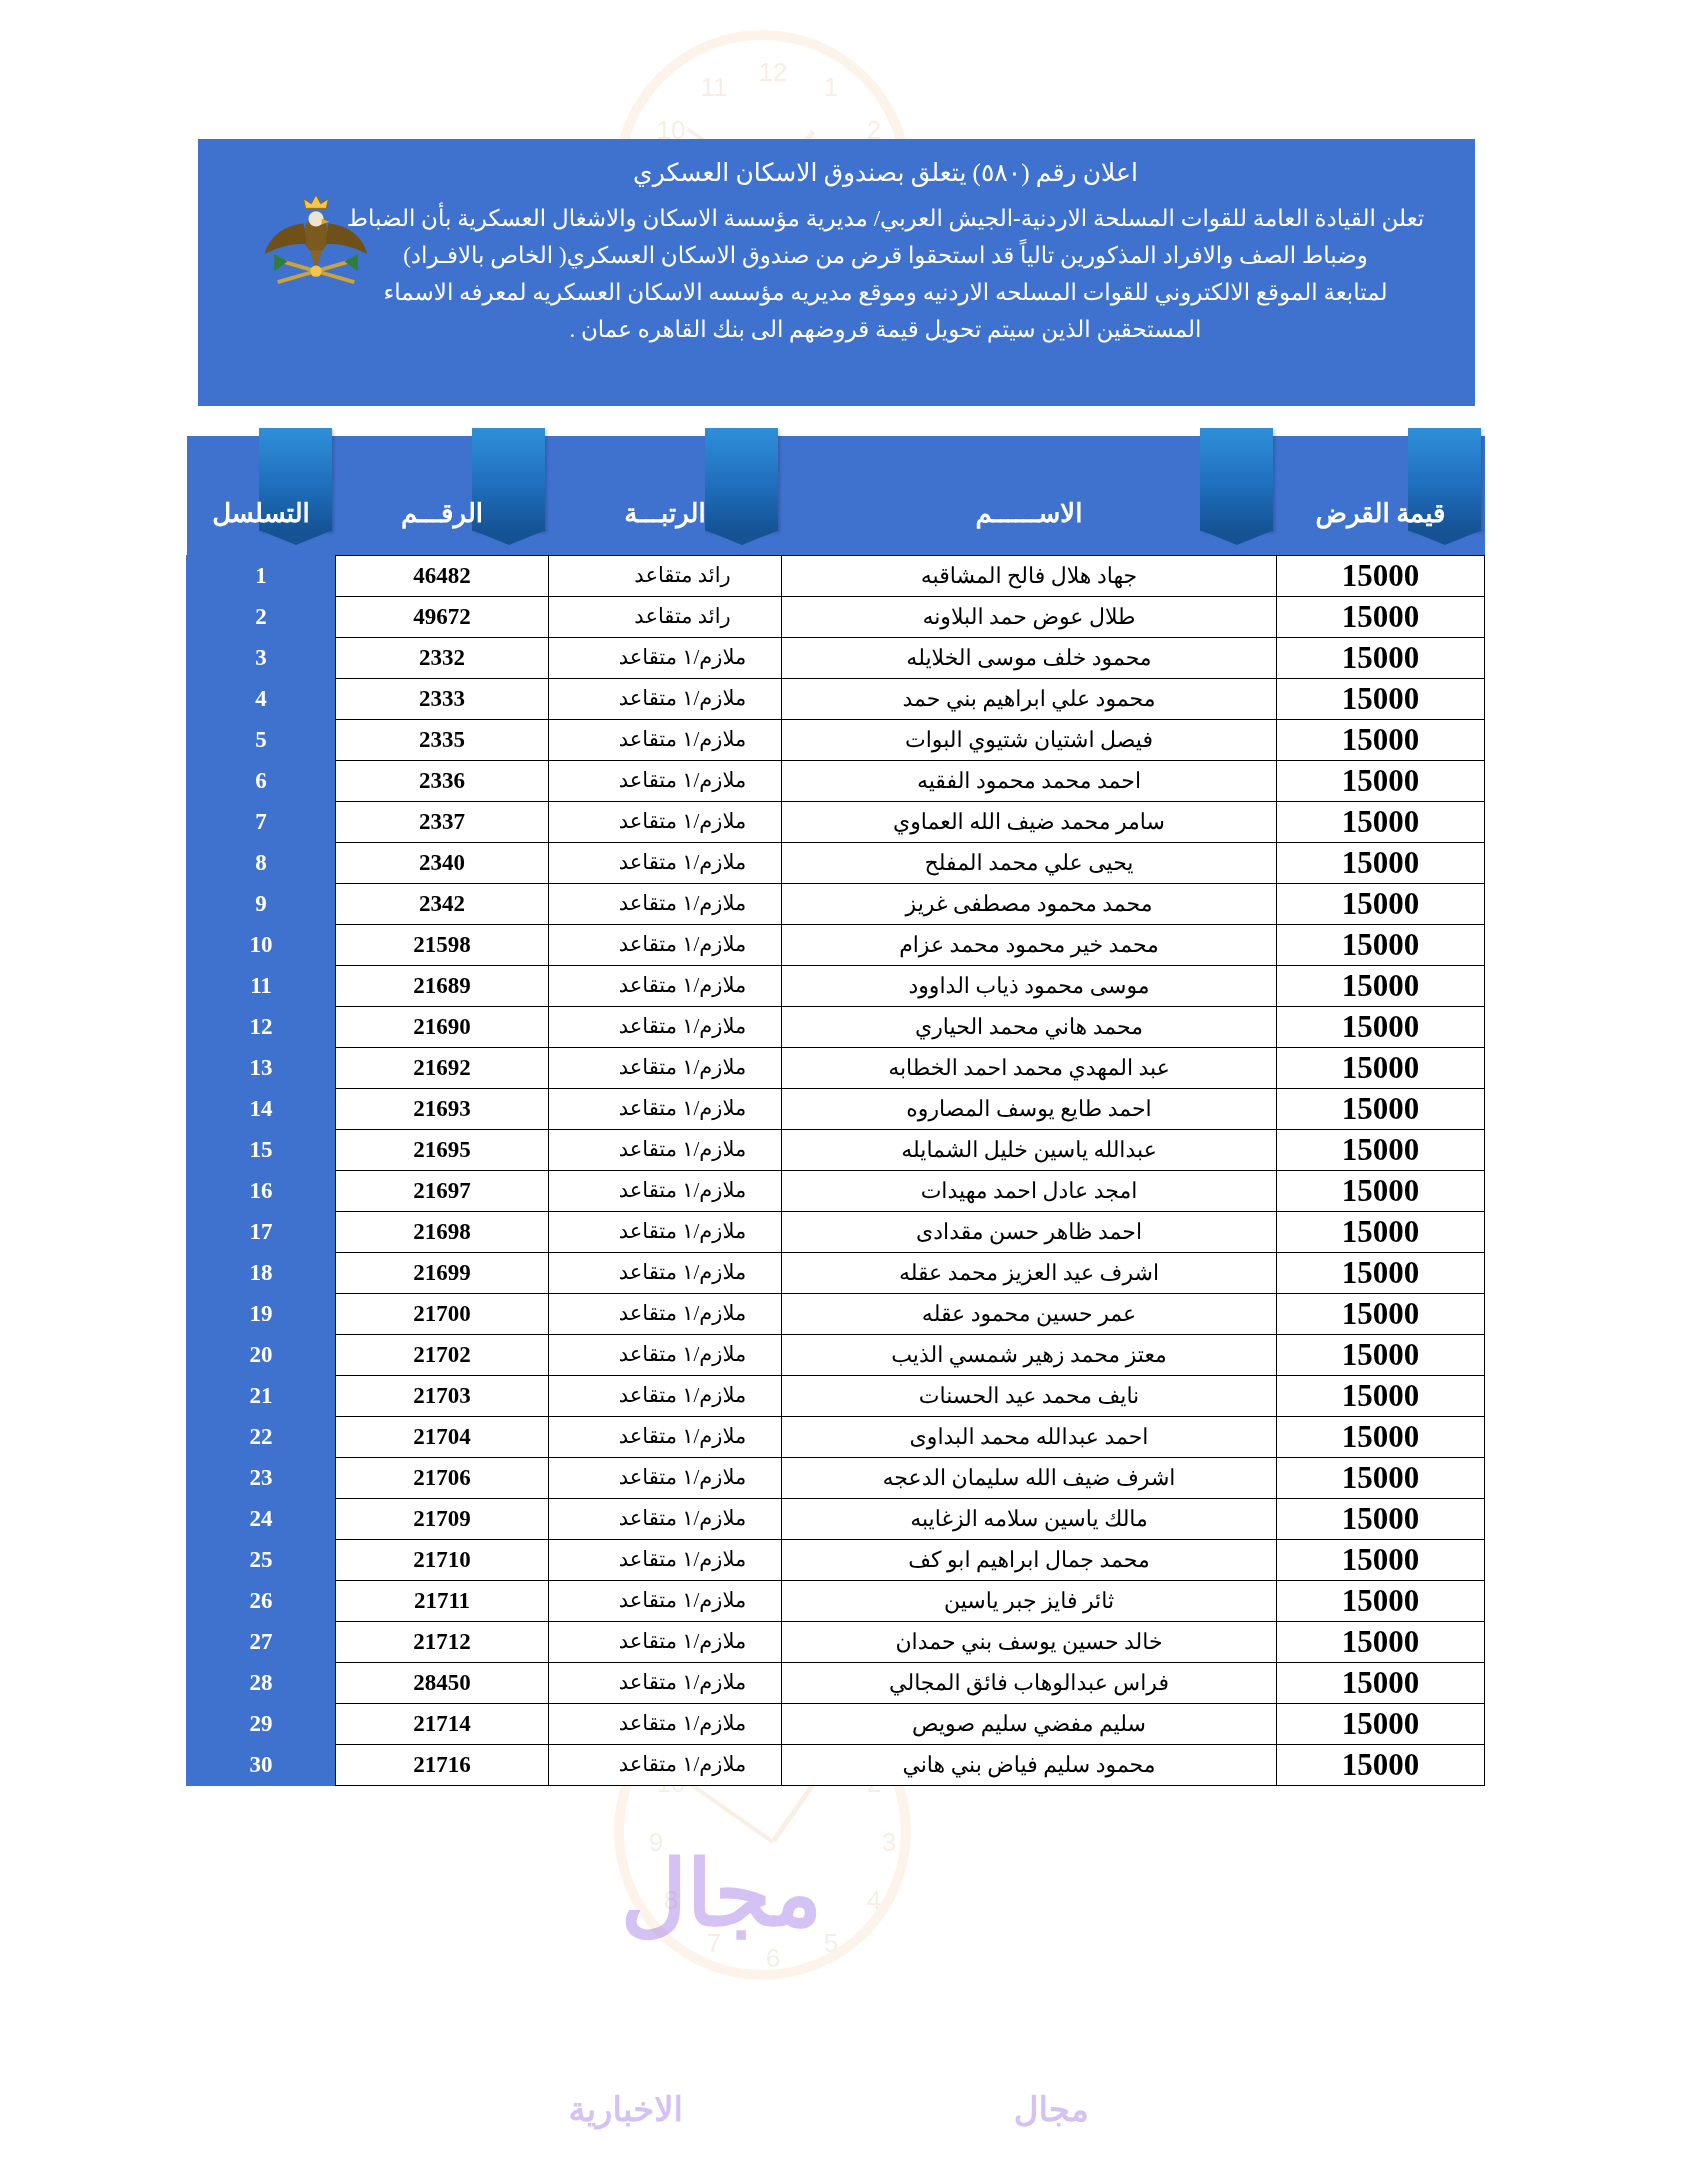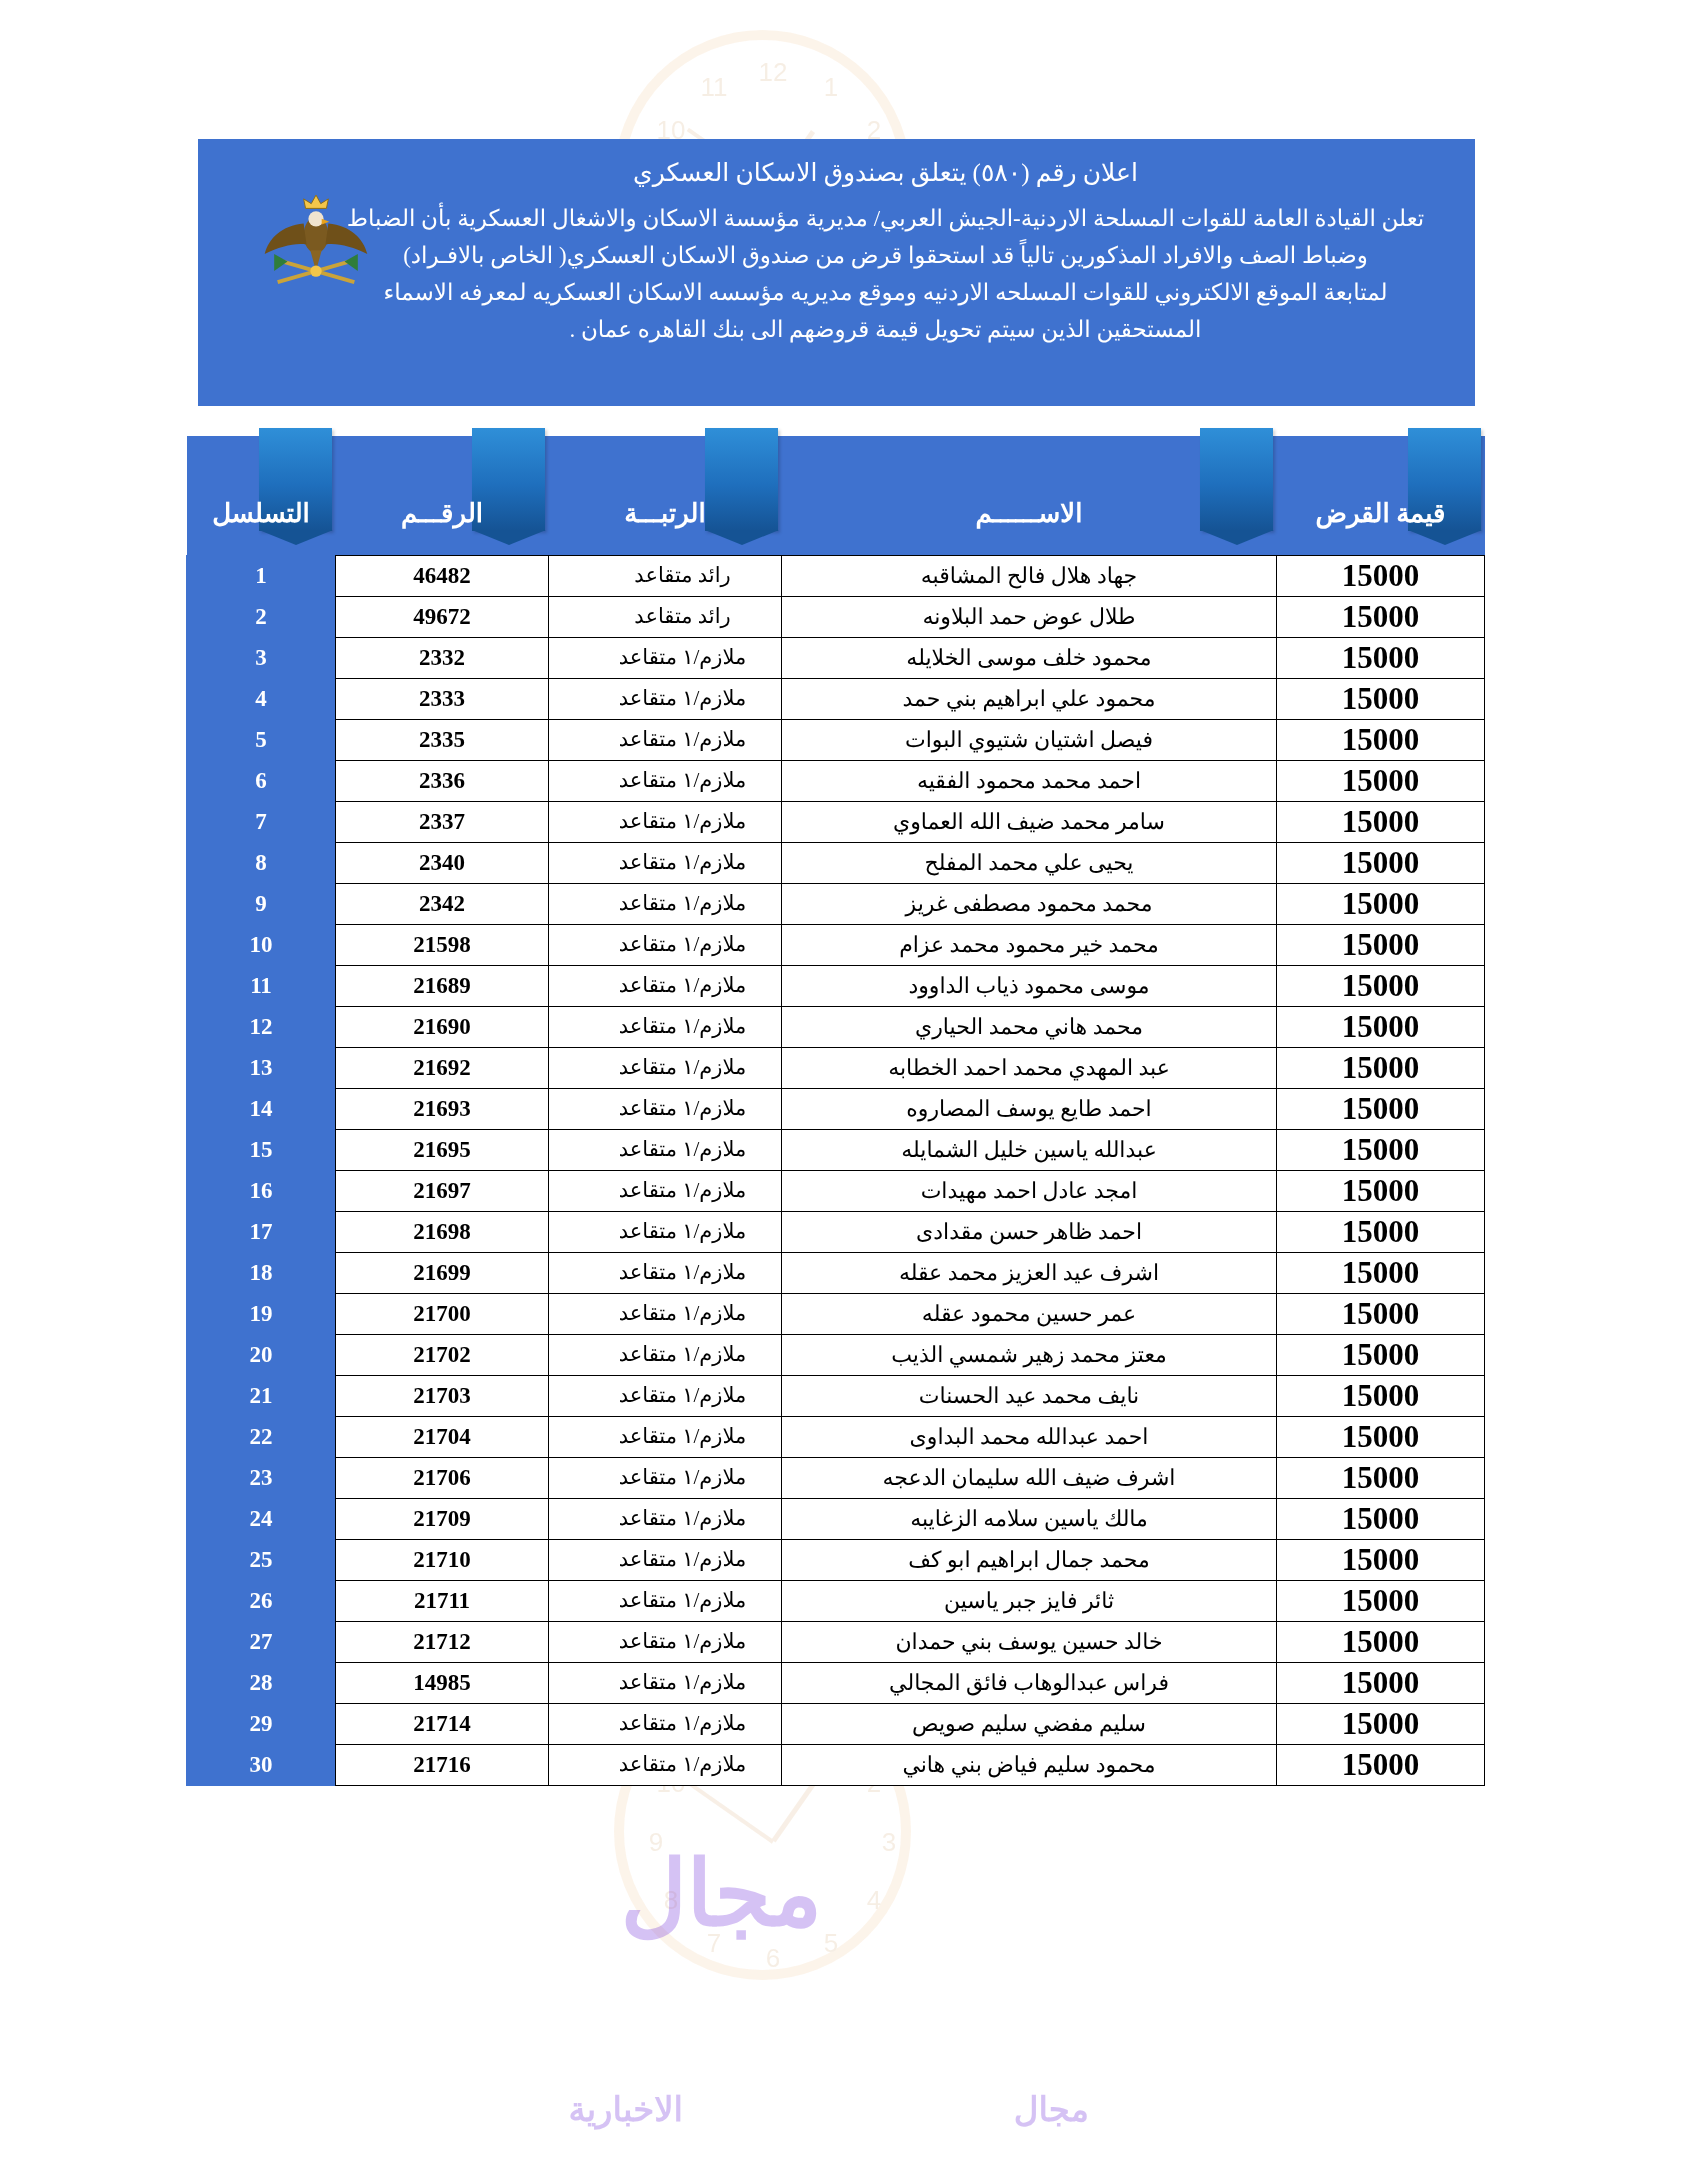--- a/index.html
+++ b/index.html
@@ -546,7 +546,7 @@
             <td class="loan">15000</td>
             <td class="name">فراس عبدالوهاب فائق المجالي</td>
             <td class="rank">ملازم/١ متقاعد</td>
-            <td class="num">14985</td>
+            <td class="num">28450</td>
             <td class="seq">28</td>
           </tr>
           <tr>

